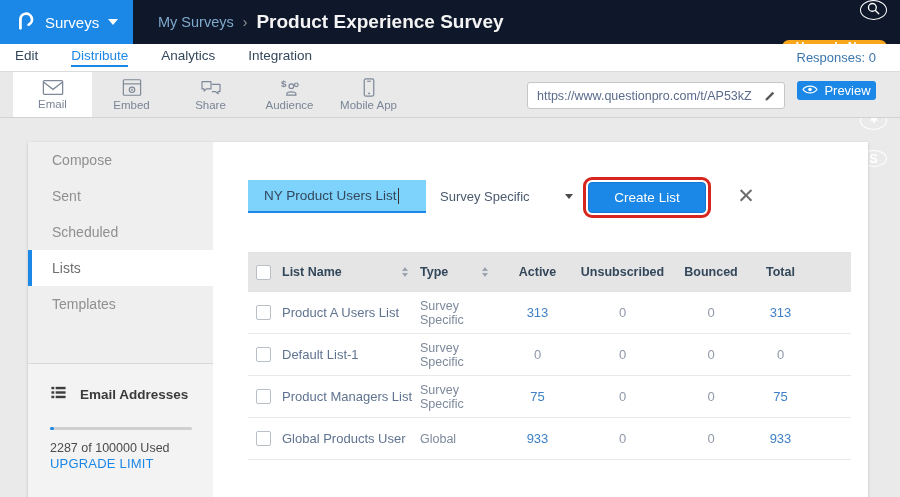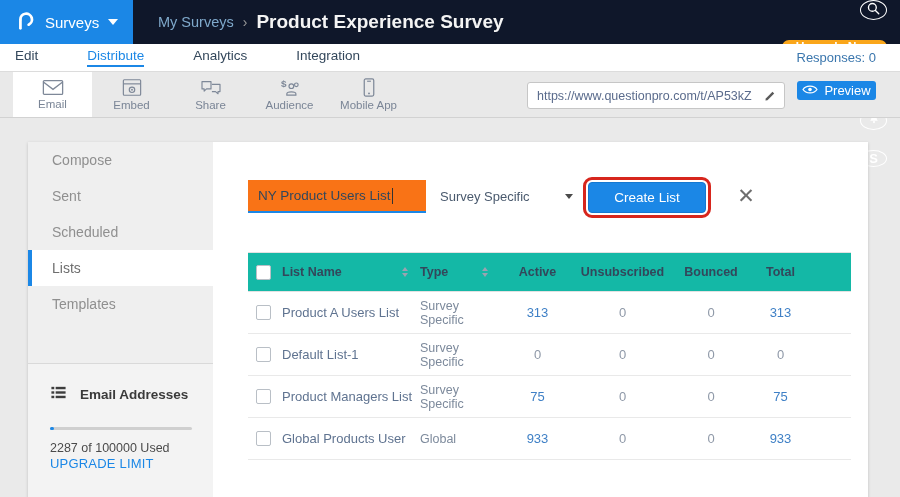--- a/index.html
+++ b/index.html
@@ -22,7 +22,7 @@
 
   
   .navbar { position:absolute; left:0; top:44px; width:900px; height:28px; background:#fff; border-bottom:1px solid #dcdcdc; display:flex; align-items:center; }
-  .nav-tabs { display:flex; gap:49px; padding-left:15px; }
+  .nav-tabs { display:flex; gap:33px; padding-left:15px; }
   .nav-tab { font-size:13.5px; color:#33475b; cursor:pointer; padding-bottom:2px; }
   .nav-tab.active { color:#1b87e6; border-bottom:2px solid #1b87e6; }
   .responses { position:absolute; right:24px; font-size:13px; color:#3a76ad; }

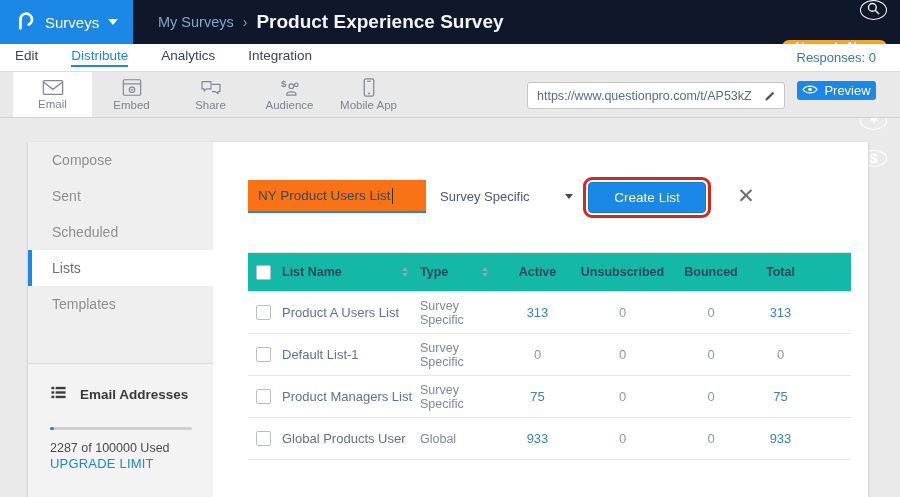--- a/index.html
+++ b/index.html
@@ -57,7 +57,7 @@
 
   
   .main { position:relative; flex:1; background:#fff; }
-  .list-input { position:absolute; left:35px; top:38px; width:178px; height:33px; background:#f97316; border-bottom:2px solid #1b87e6; display:flex; align-items:center; padding-left:10px; font-size:13.5px; color:#33475b; cursor:text; }
+  .list-input { position:absolute; left:35px; top:38px; width:178px; height:33px; background:#7dd3fc; border-bottom:2px solid #1b87e6; display:flex; align-items:center; padding-left:16px; font-size:13.5px; color:#33475b; cursor:text; }
   .text-caret { display:inline-block; width:1px; height:16px; background:#333; margin-left:1px; }
   .type-select { position:absolute; left:227px; top:38px; width:133px; height:33px; display:flex; align-items:center; justify-content:space-between; cursor:pointer; }
   .type-label { font-size:13px; color:#4a5a6e; }

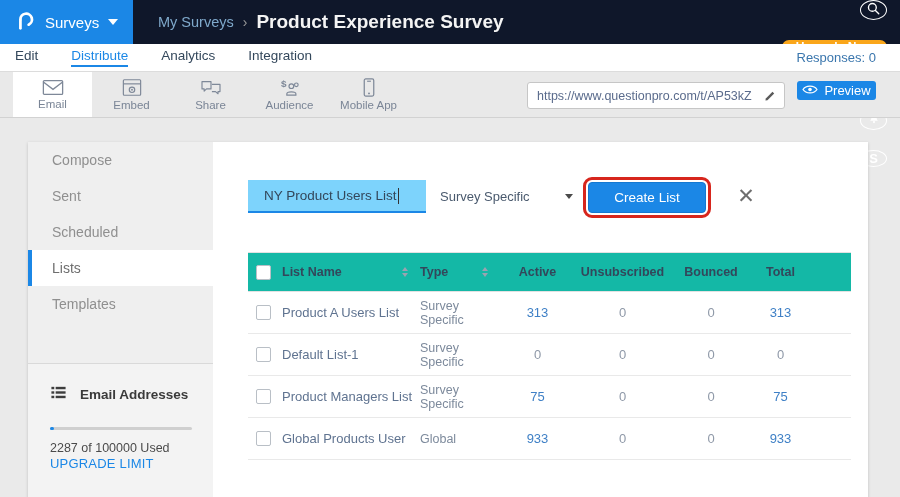--- a/index.html
+++ b/index.html
@@ -69,7 +69,7 @@
   
   .table { position:absolute; left:35px; top:110px; width:603px; }
   .t-row { display:grid; grid-template-columns:34px 138px 80px 75px 95px 82px 99px; align-items:center; }
-  .t-head { height:40px; background:#14b8a6; border-top:1px solid #e2e2e2; border-bottom:1px solid #e2e2e2; }
+  .t-head { height:40px; background:#e5e5e5; border-top:1px solid #e2e2e2; border-bottom:1px solid #e2e2e2; }
   .t-body-row { height:42px; border-bottom:1px solid #e9e9e9; }
   .th { font-size:12.5px; font-weight:bold; color:#33475b; display:flex; align-items:center; }
   .th-sortable { justify-content:space-between; padding-right:12px; }

